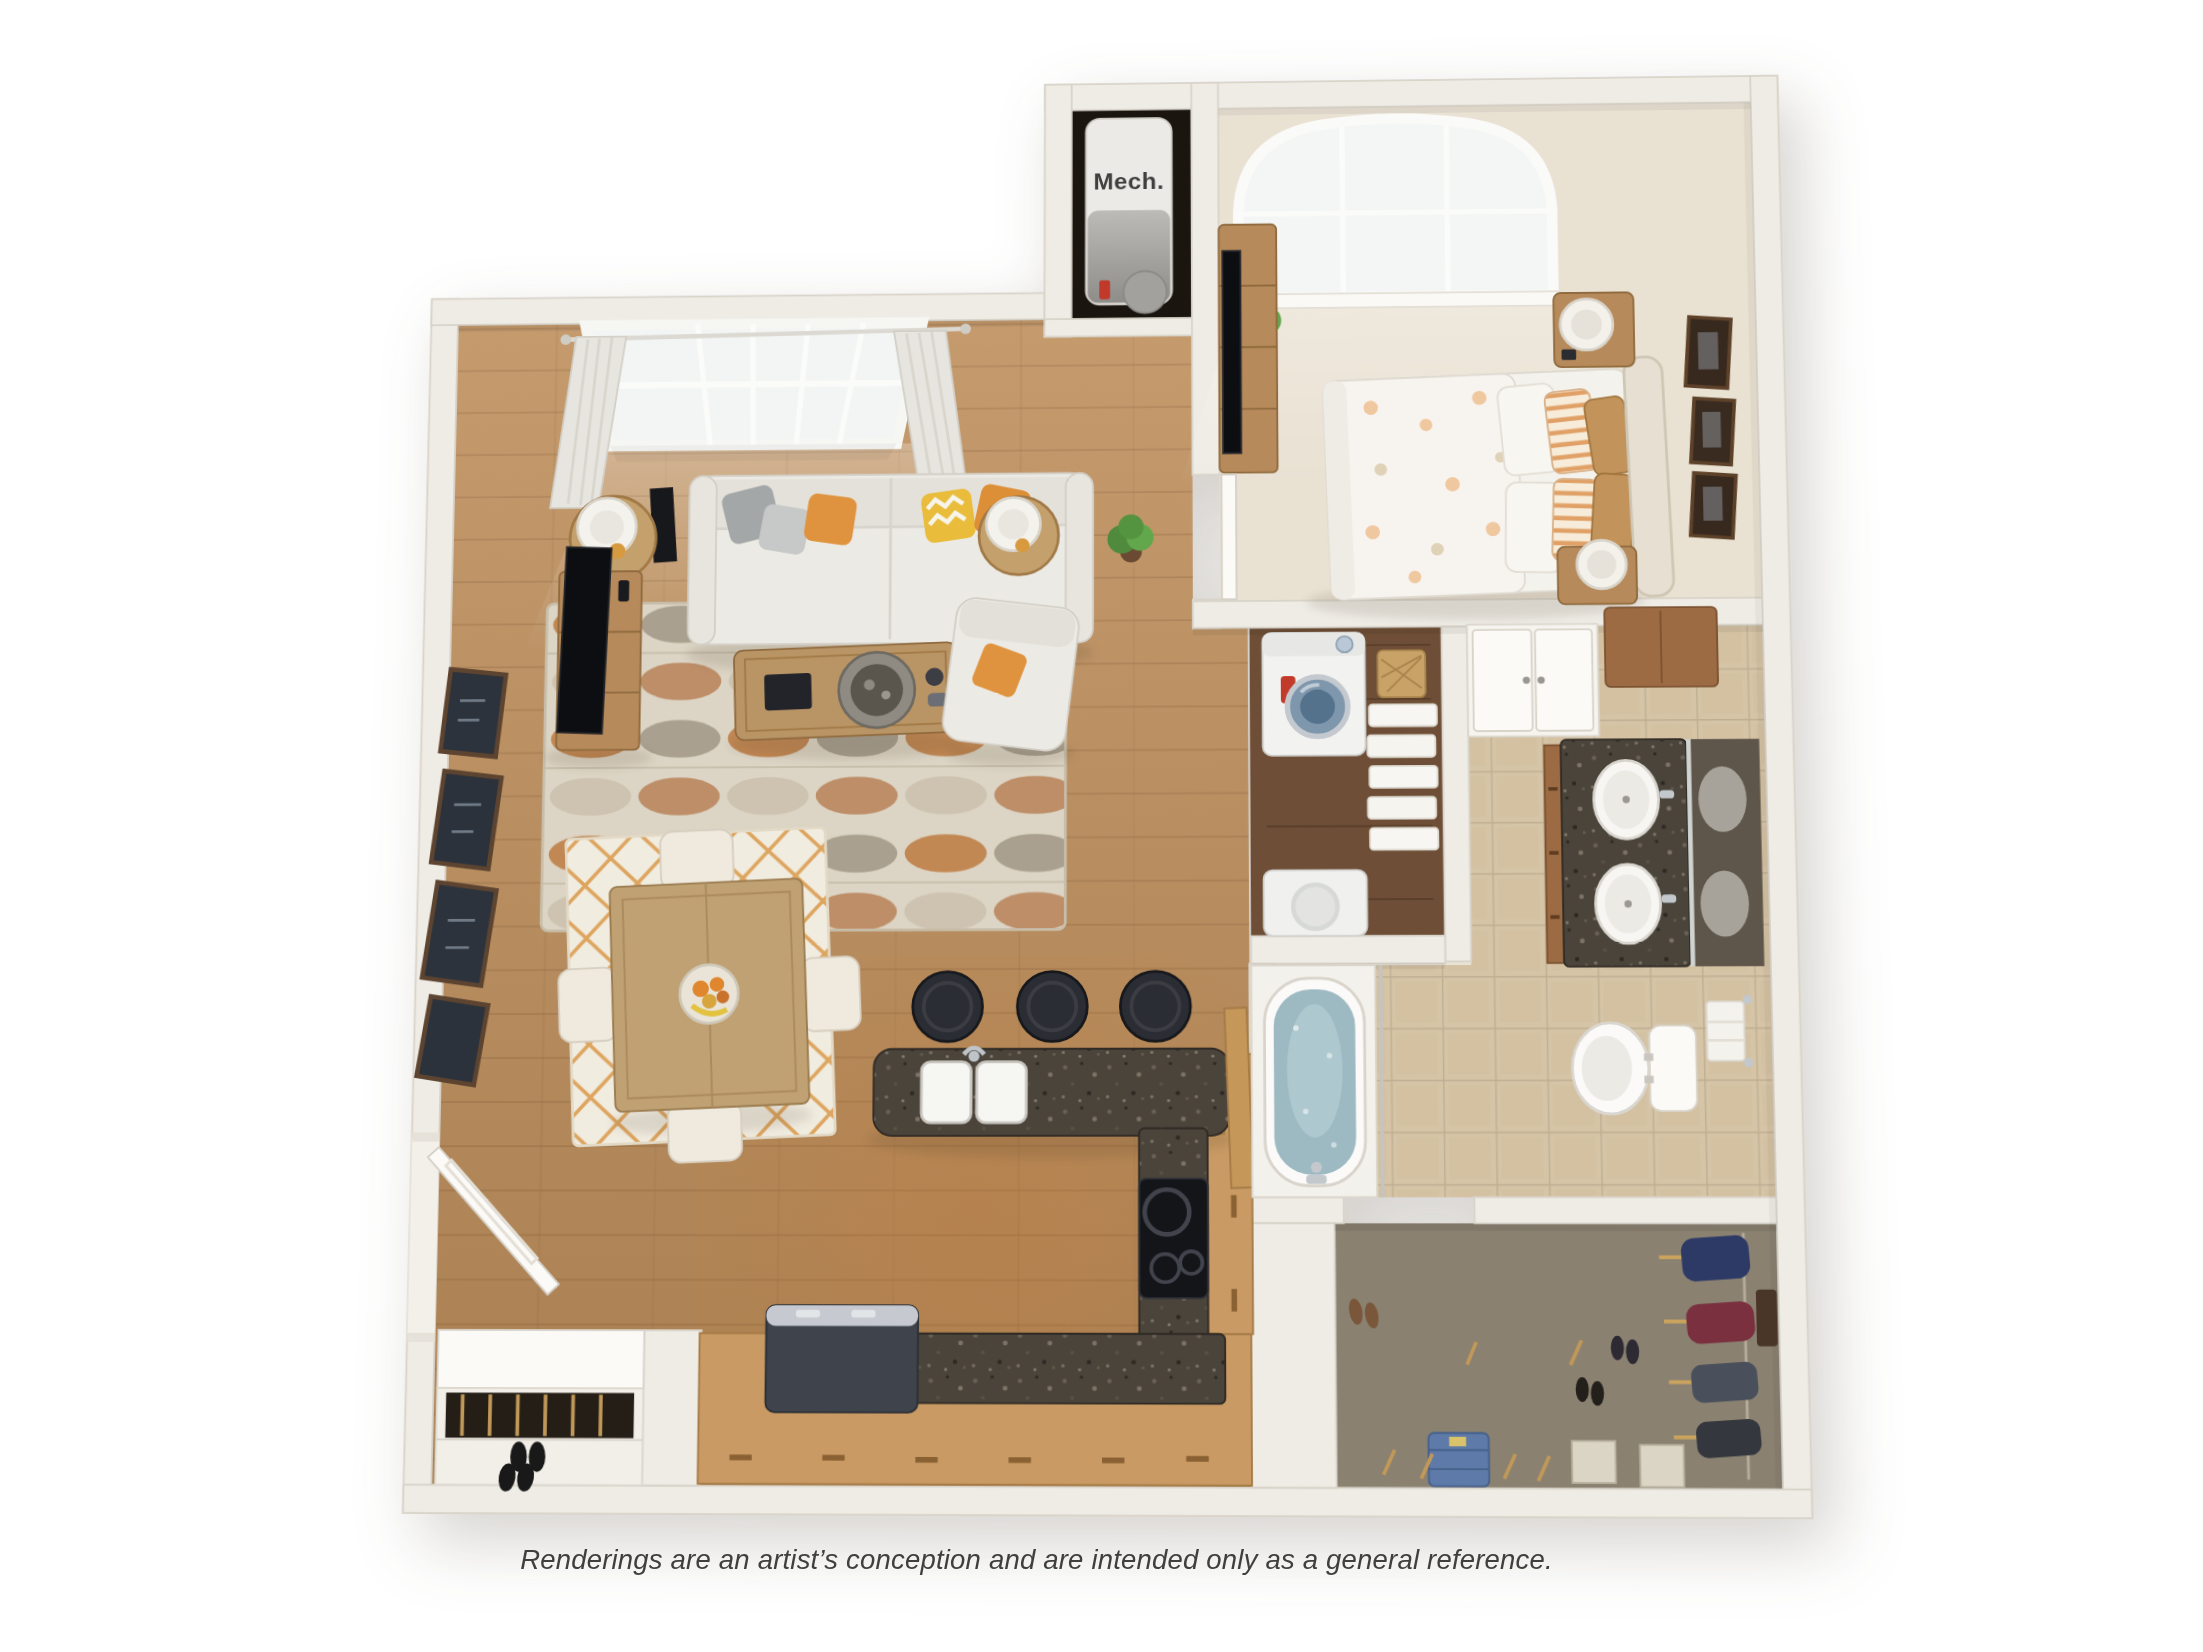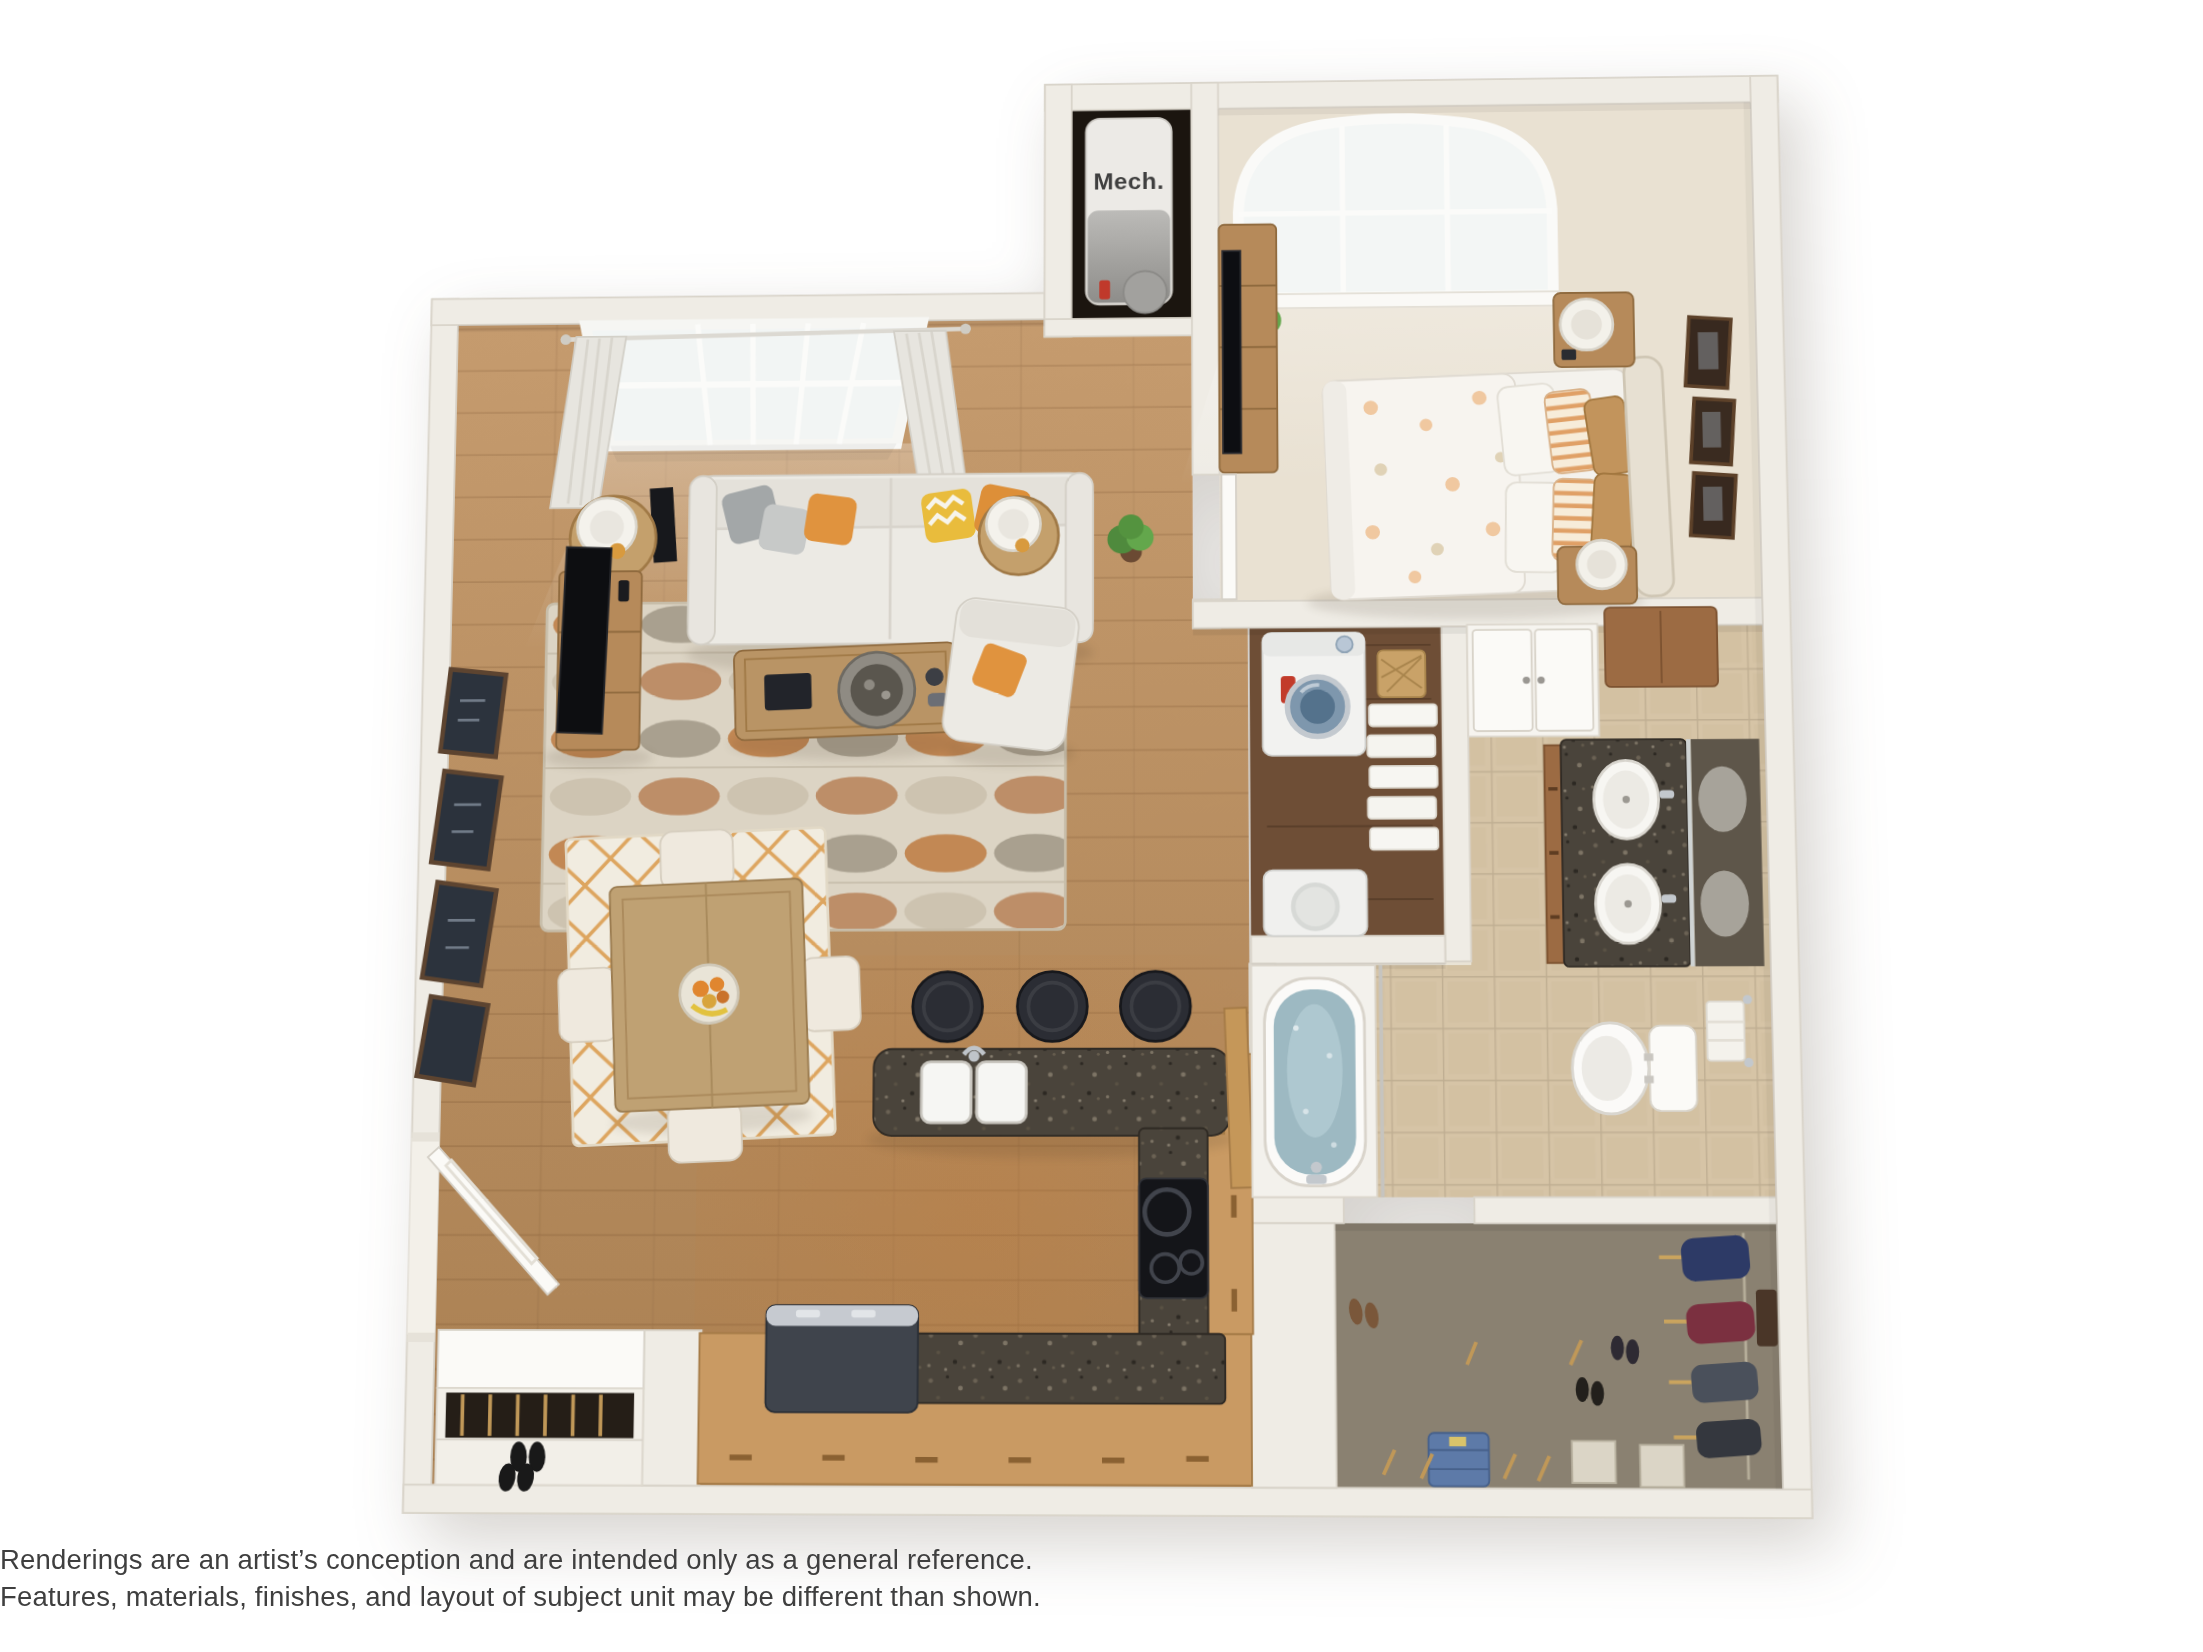--- a/index.html
+++ b/index.html
@@ -24,8 +24,8 @@
   .shadow{fill:#3c2d1a;opacity:.12;filter:url(#blurf);}
   .mech-label{font-family:"Liberation Sans",sans-serif;font-size:27px;font-weight:bold;
     fill:var(--c-text,#3f3e3c);letter-spacing:.5px;}
-  .disclaimer{position:absolute;left:0;top:1541px;width:2073px;
-    font-size:27.5px;line-height:37px;color:var(--c-text,#3f3f3f);letter-spacing:0.2px;}
+  .disclaimer{position:absolute;left:0;top:1541px;width:2073px;text-align:center;
+    font-size:27.5px;line-height:37px;color:var(--c-text,#3f3f3f);letter-spacing:0.2px;font-style:italic;}
 </style>
 </head>
 <body>

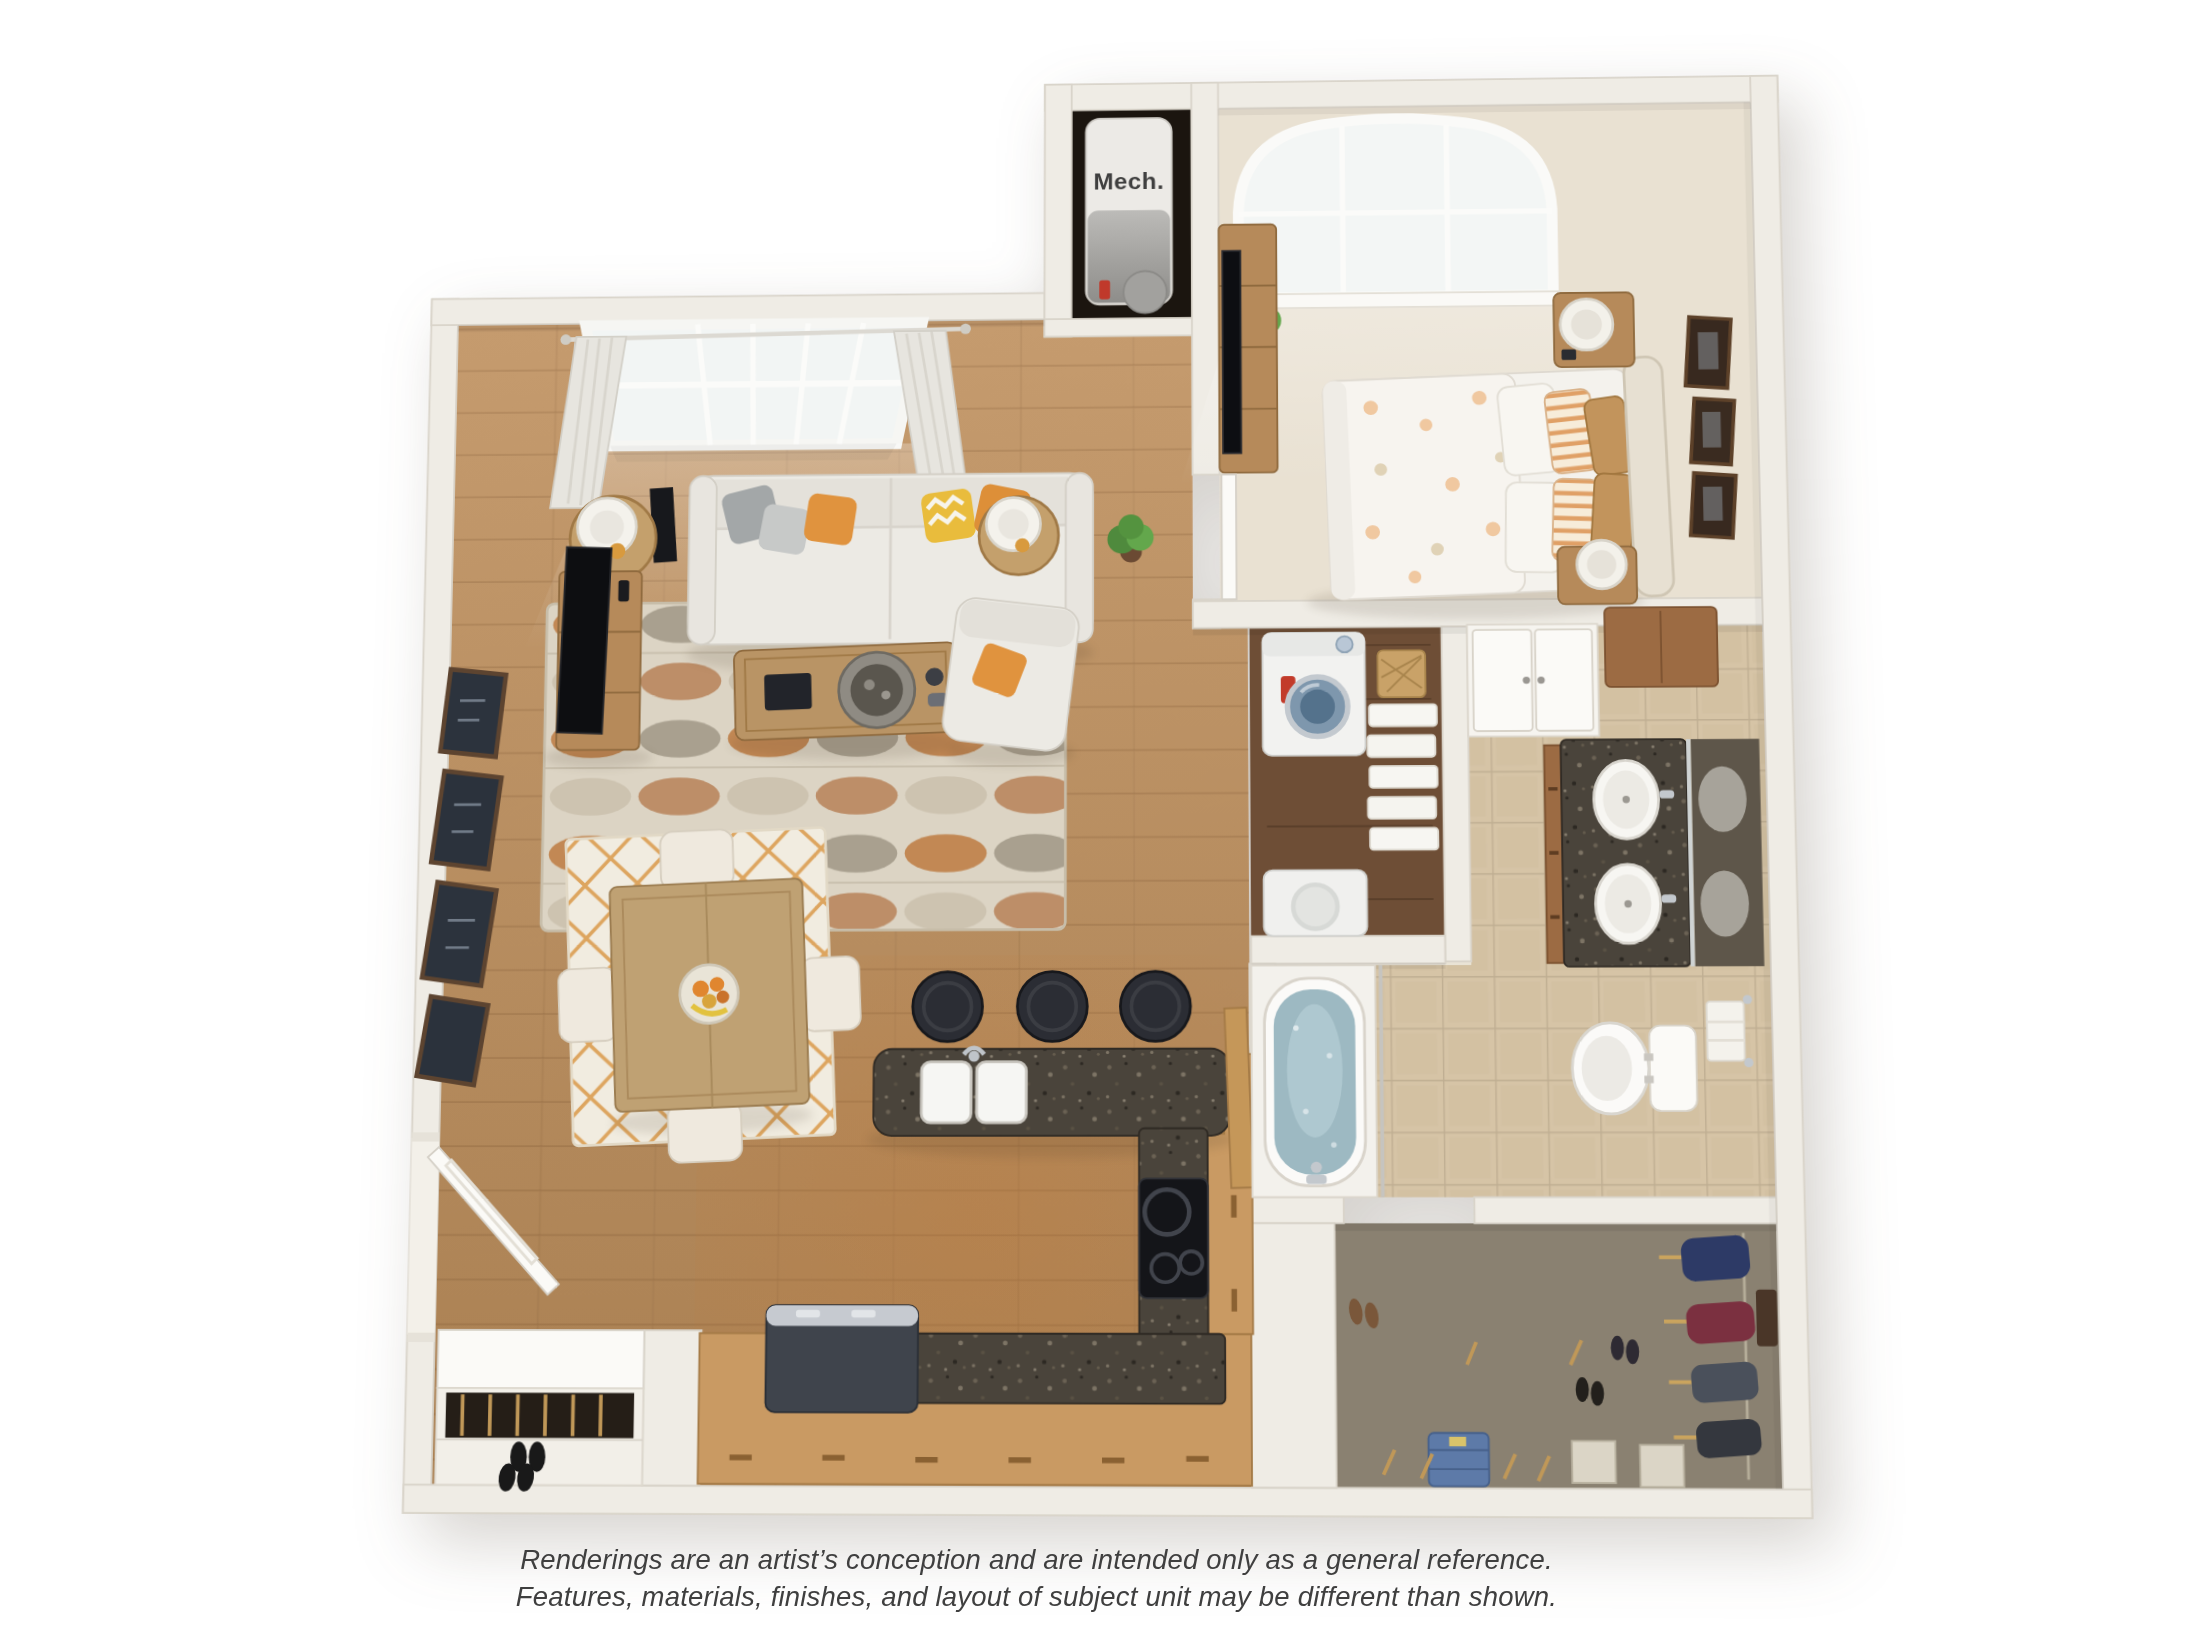--- a/index.html
+++ b/index.html
@@ -491,7 +491,6 @@
 
 <div class="disclaimer">
   <div>Renderings are an artist’s conception and are intended only as a general reference.</div>
-  <div>Features, materials, finishes, and layout of subject unit may be different than shown.</div>
 </div>
 
 

